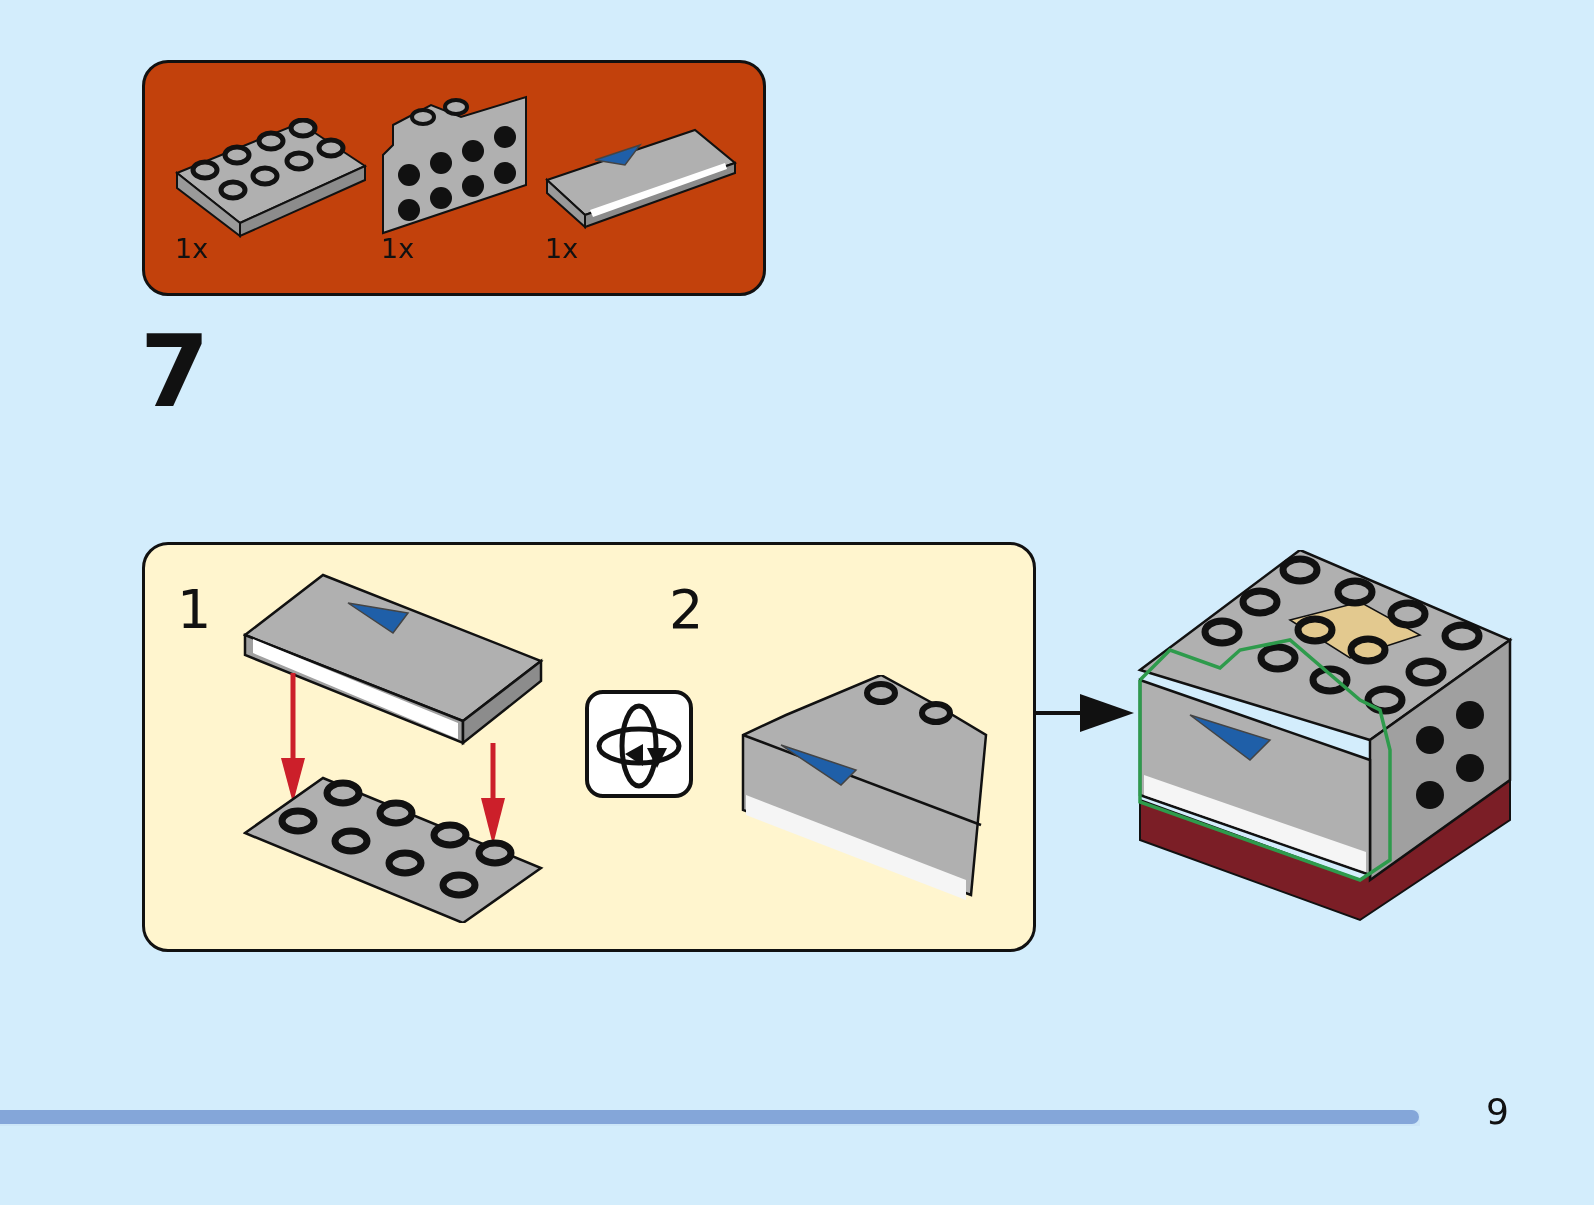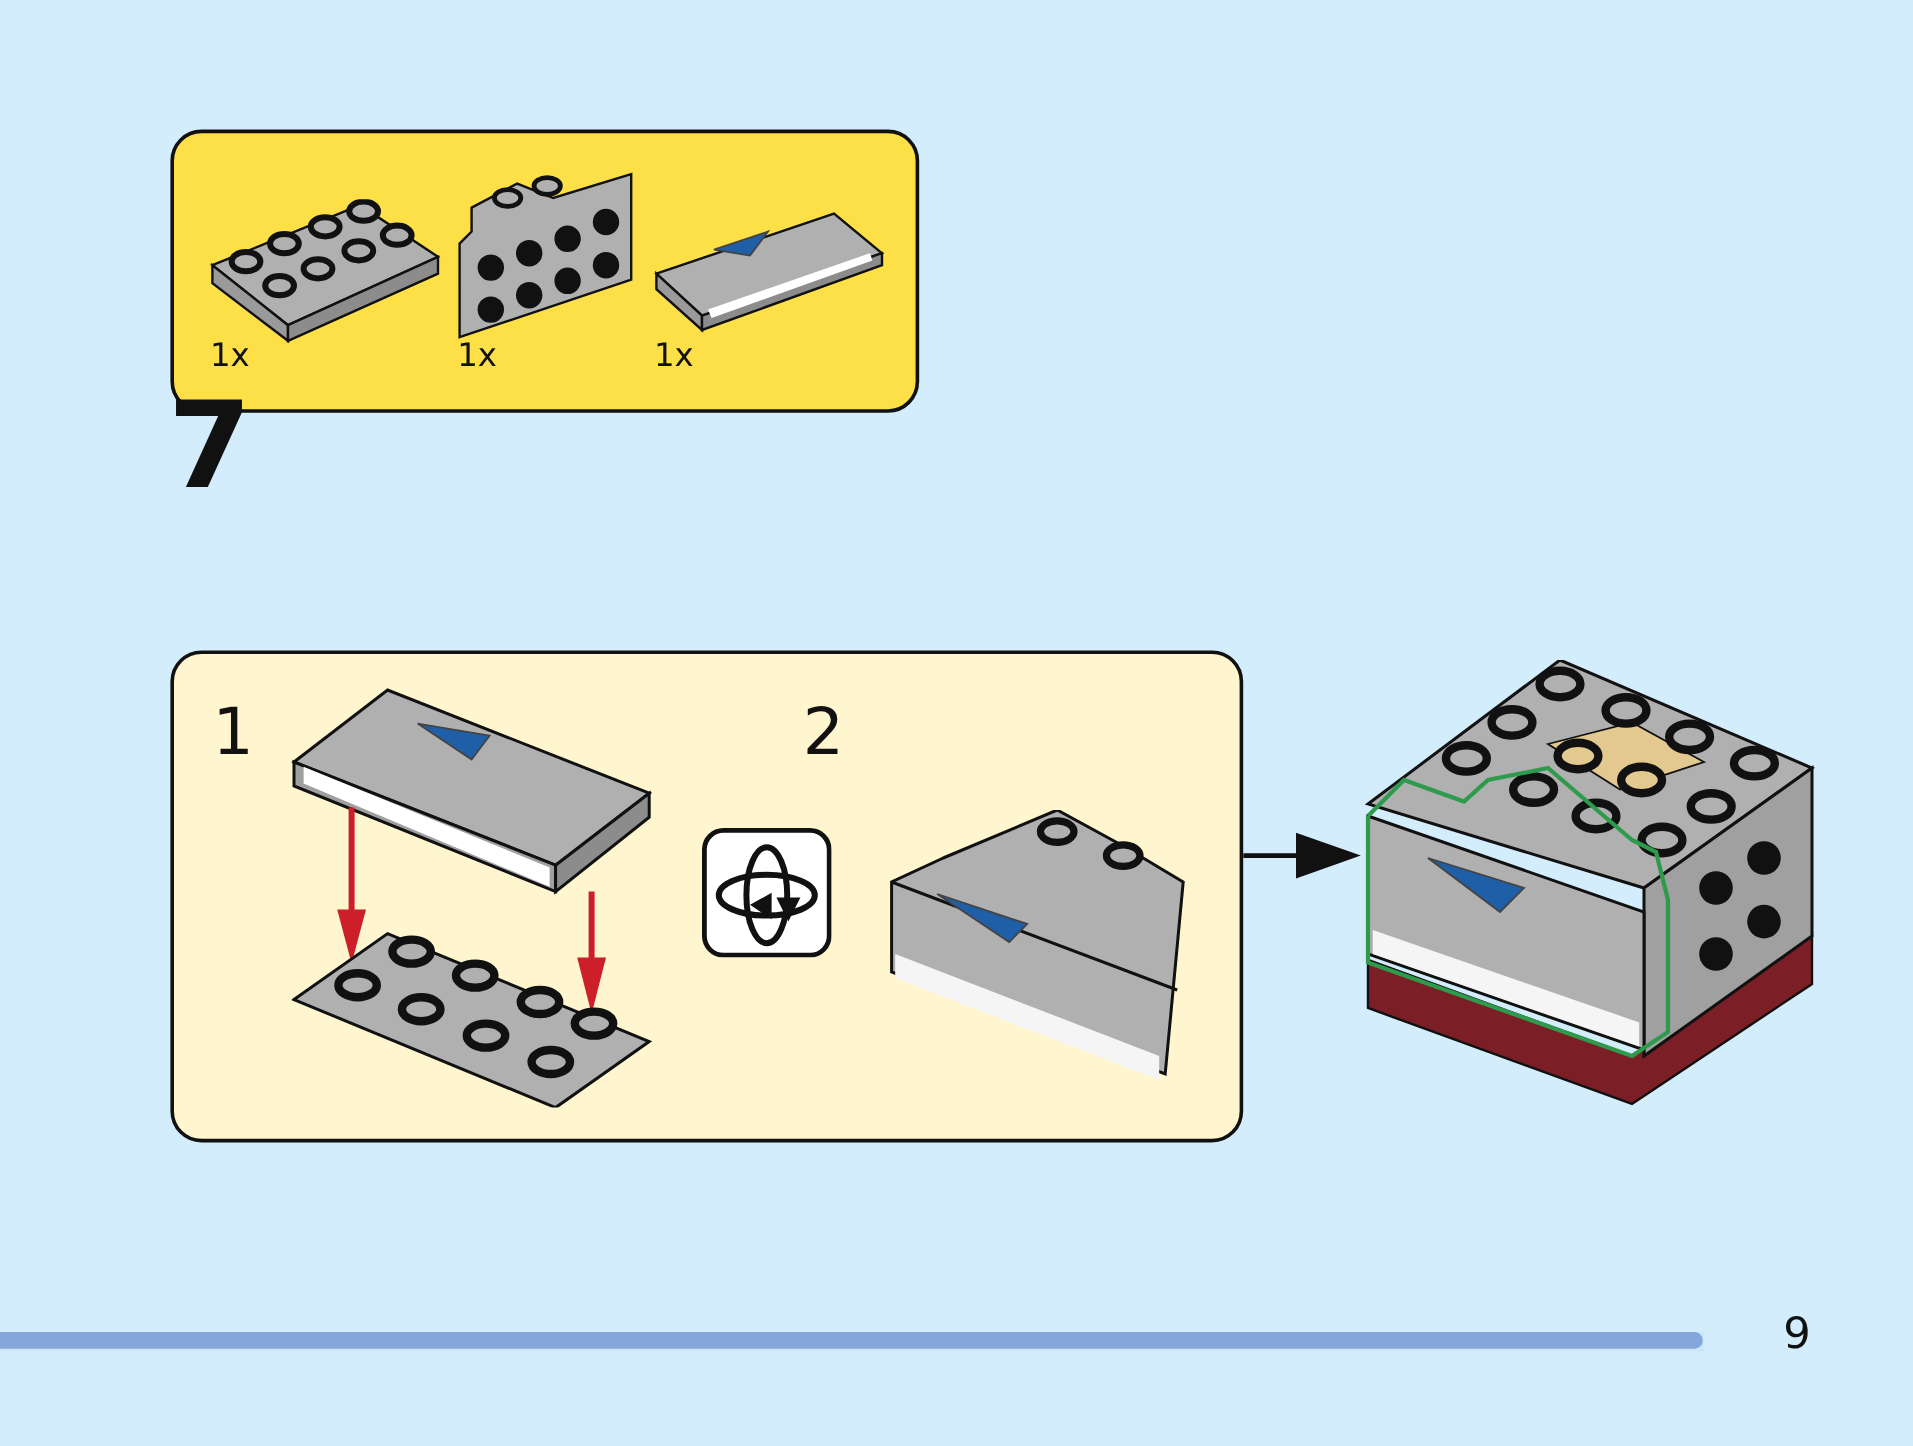--- a/index.html
+++ b/index.html
@@ -10,7 +10,7 @@
   }
   .parts-box {
     position:absolute; left:142px; top:60px; width:624px; height:236px;
-    background:#fde047; border:3px solid #111; border-radius:26px; box-sizing:border-box;margin-top:48px;
+    background:#c2410c; border:3px solid #111; border-radius:26px; box-sizing:border-box;
   }
   .part { position:absolute; }
   .qty { position:absolute; font-size:27px; color:#111; }

